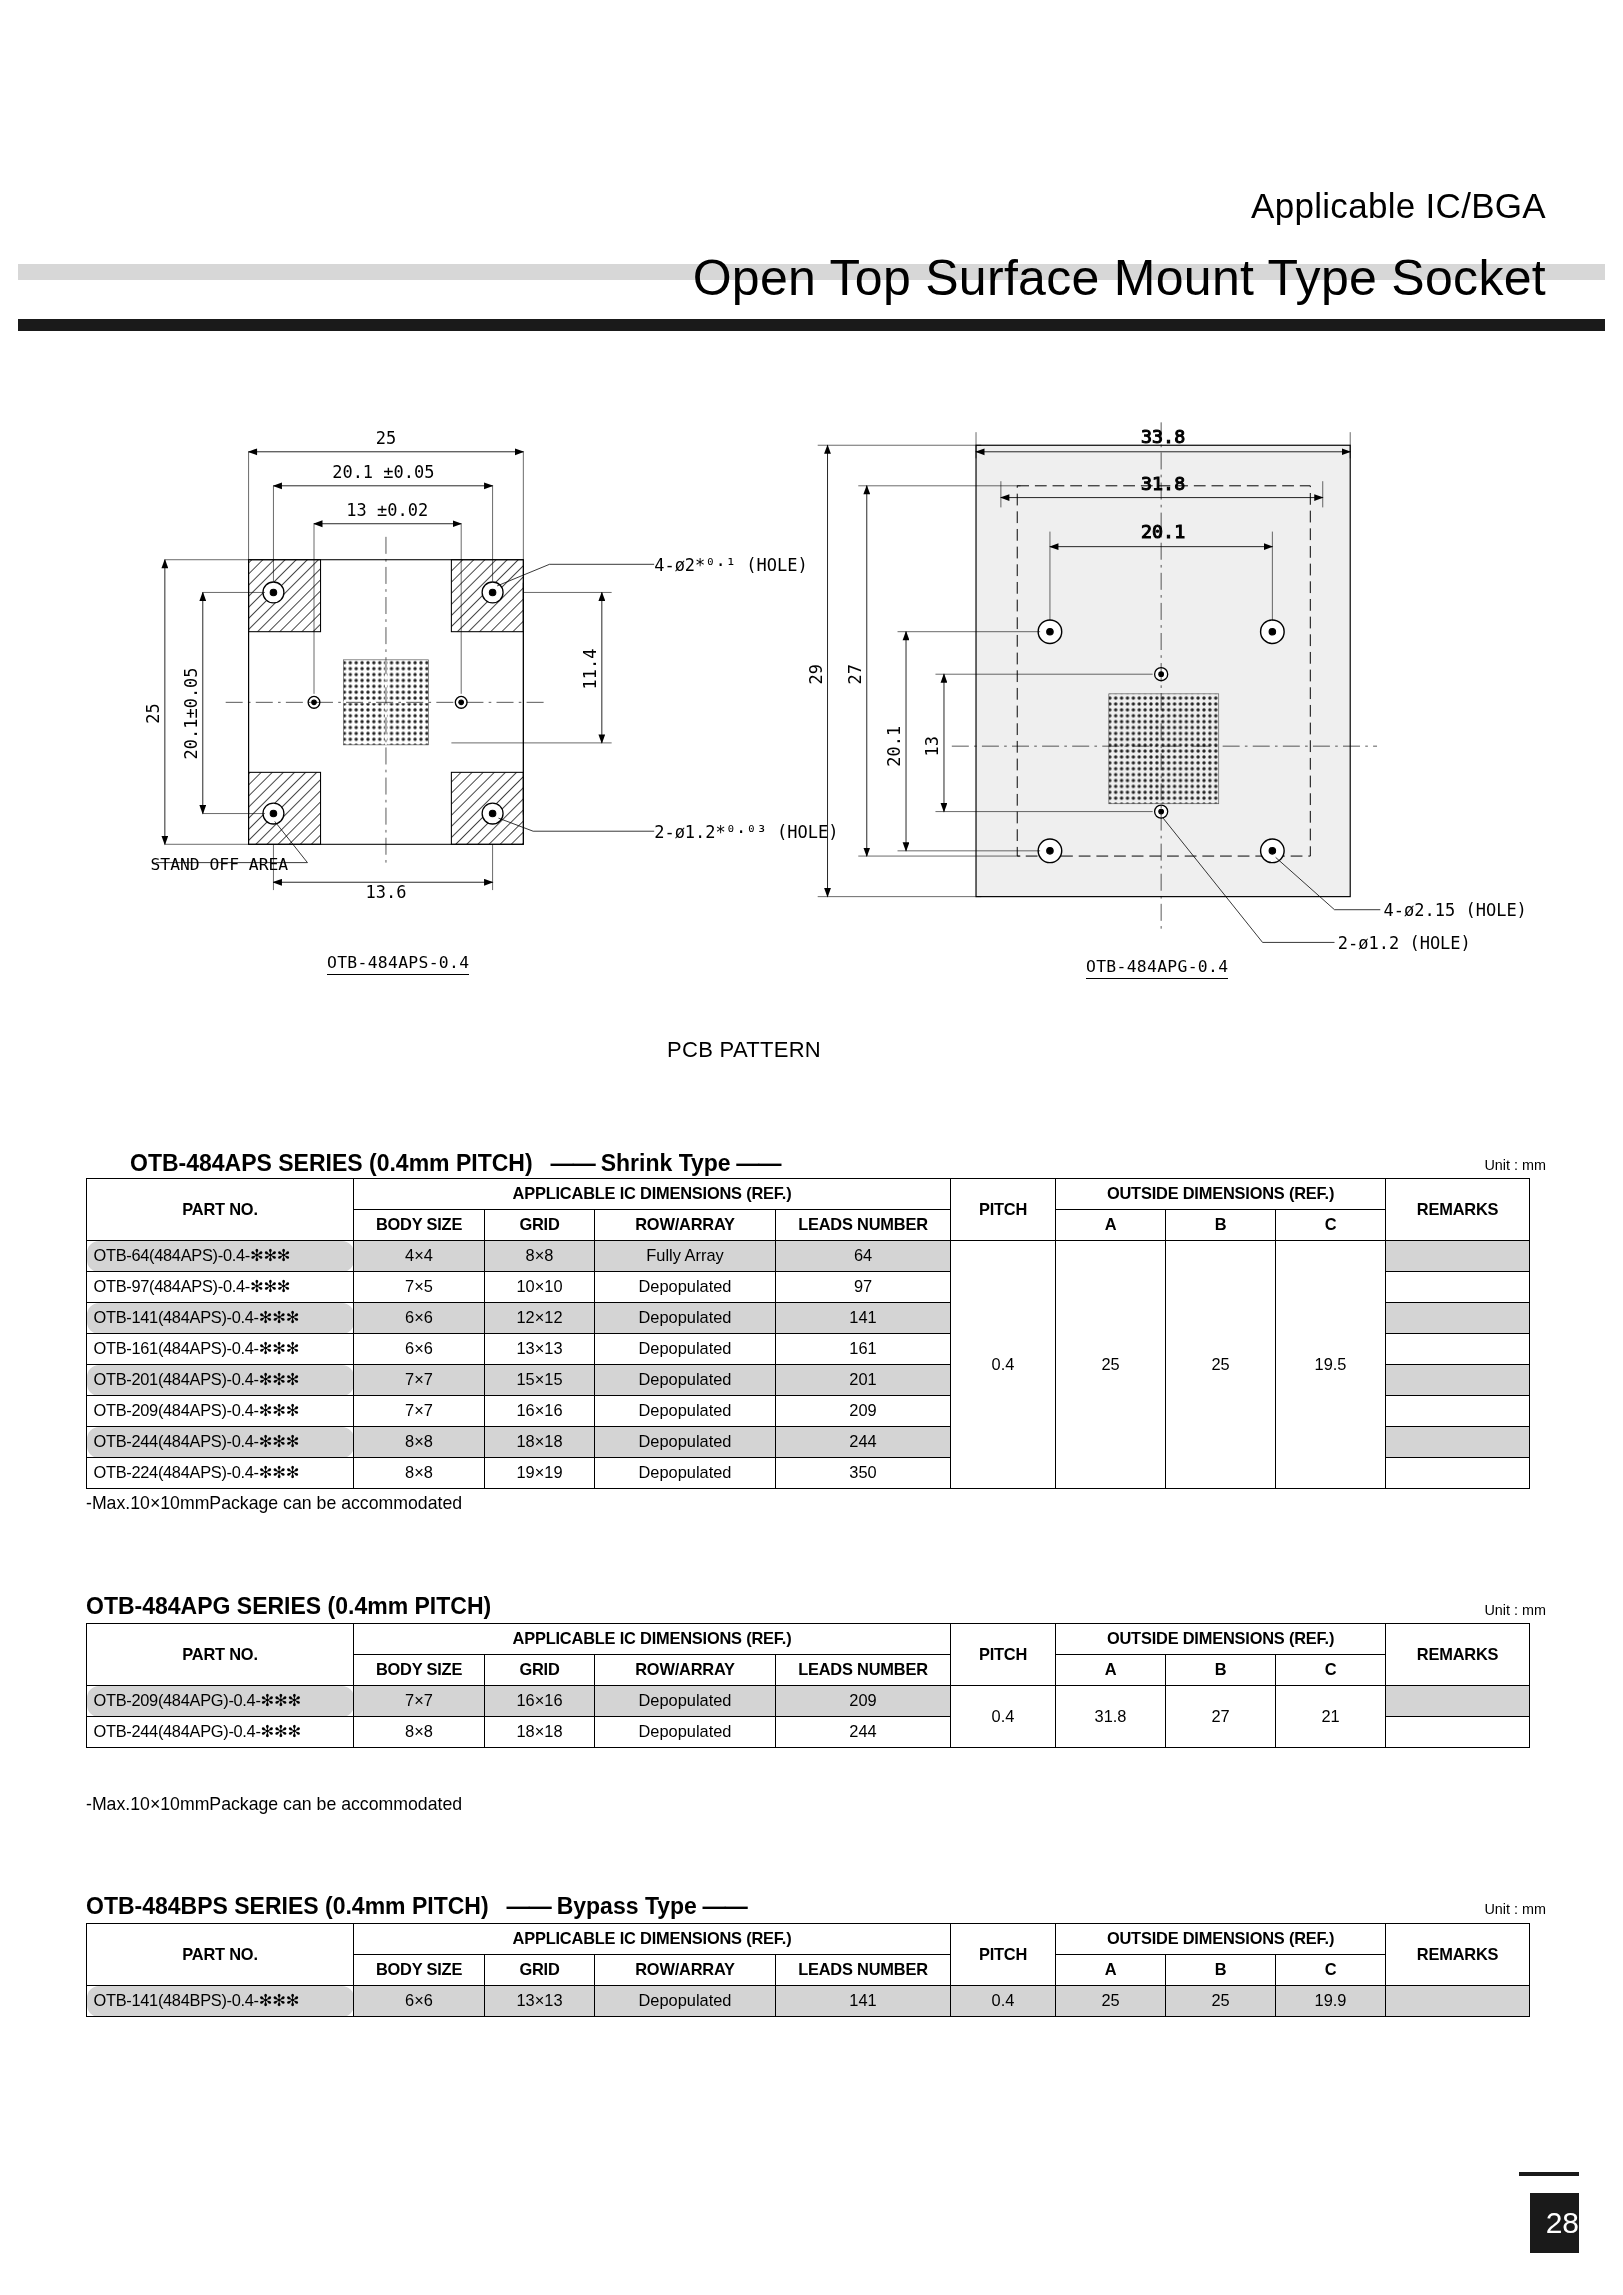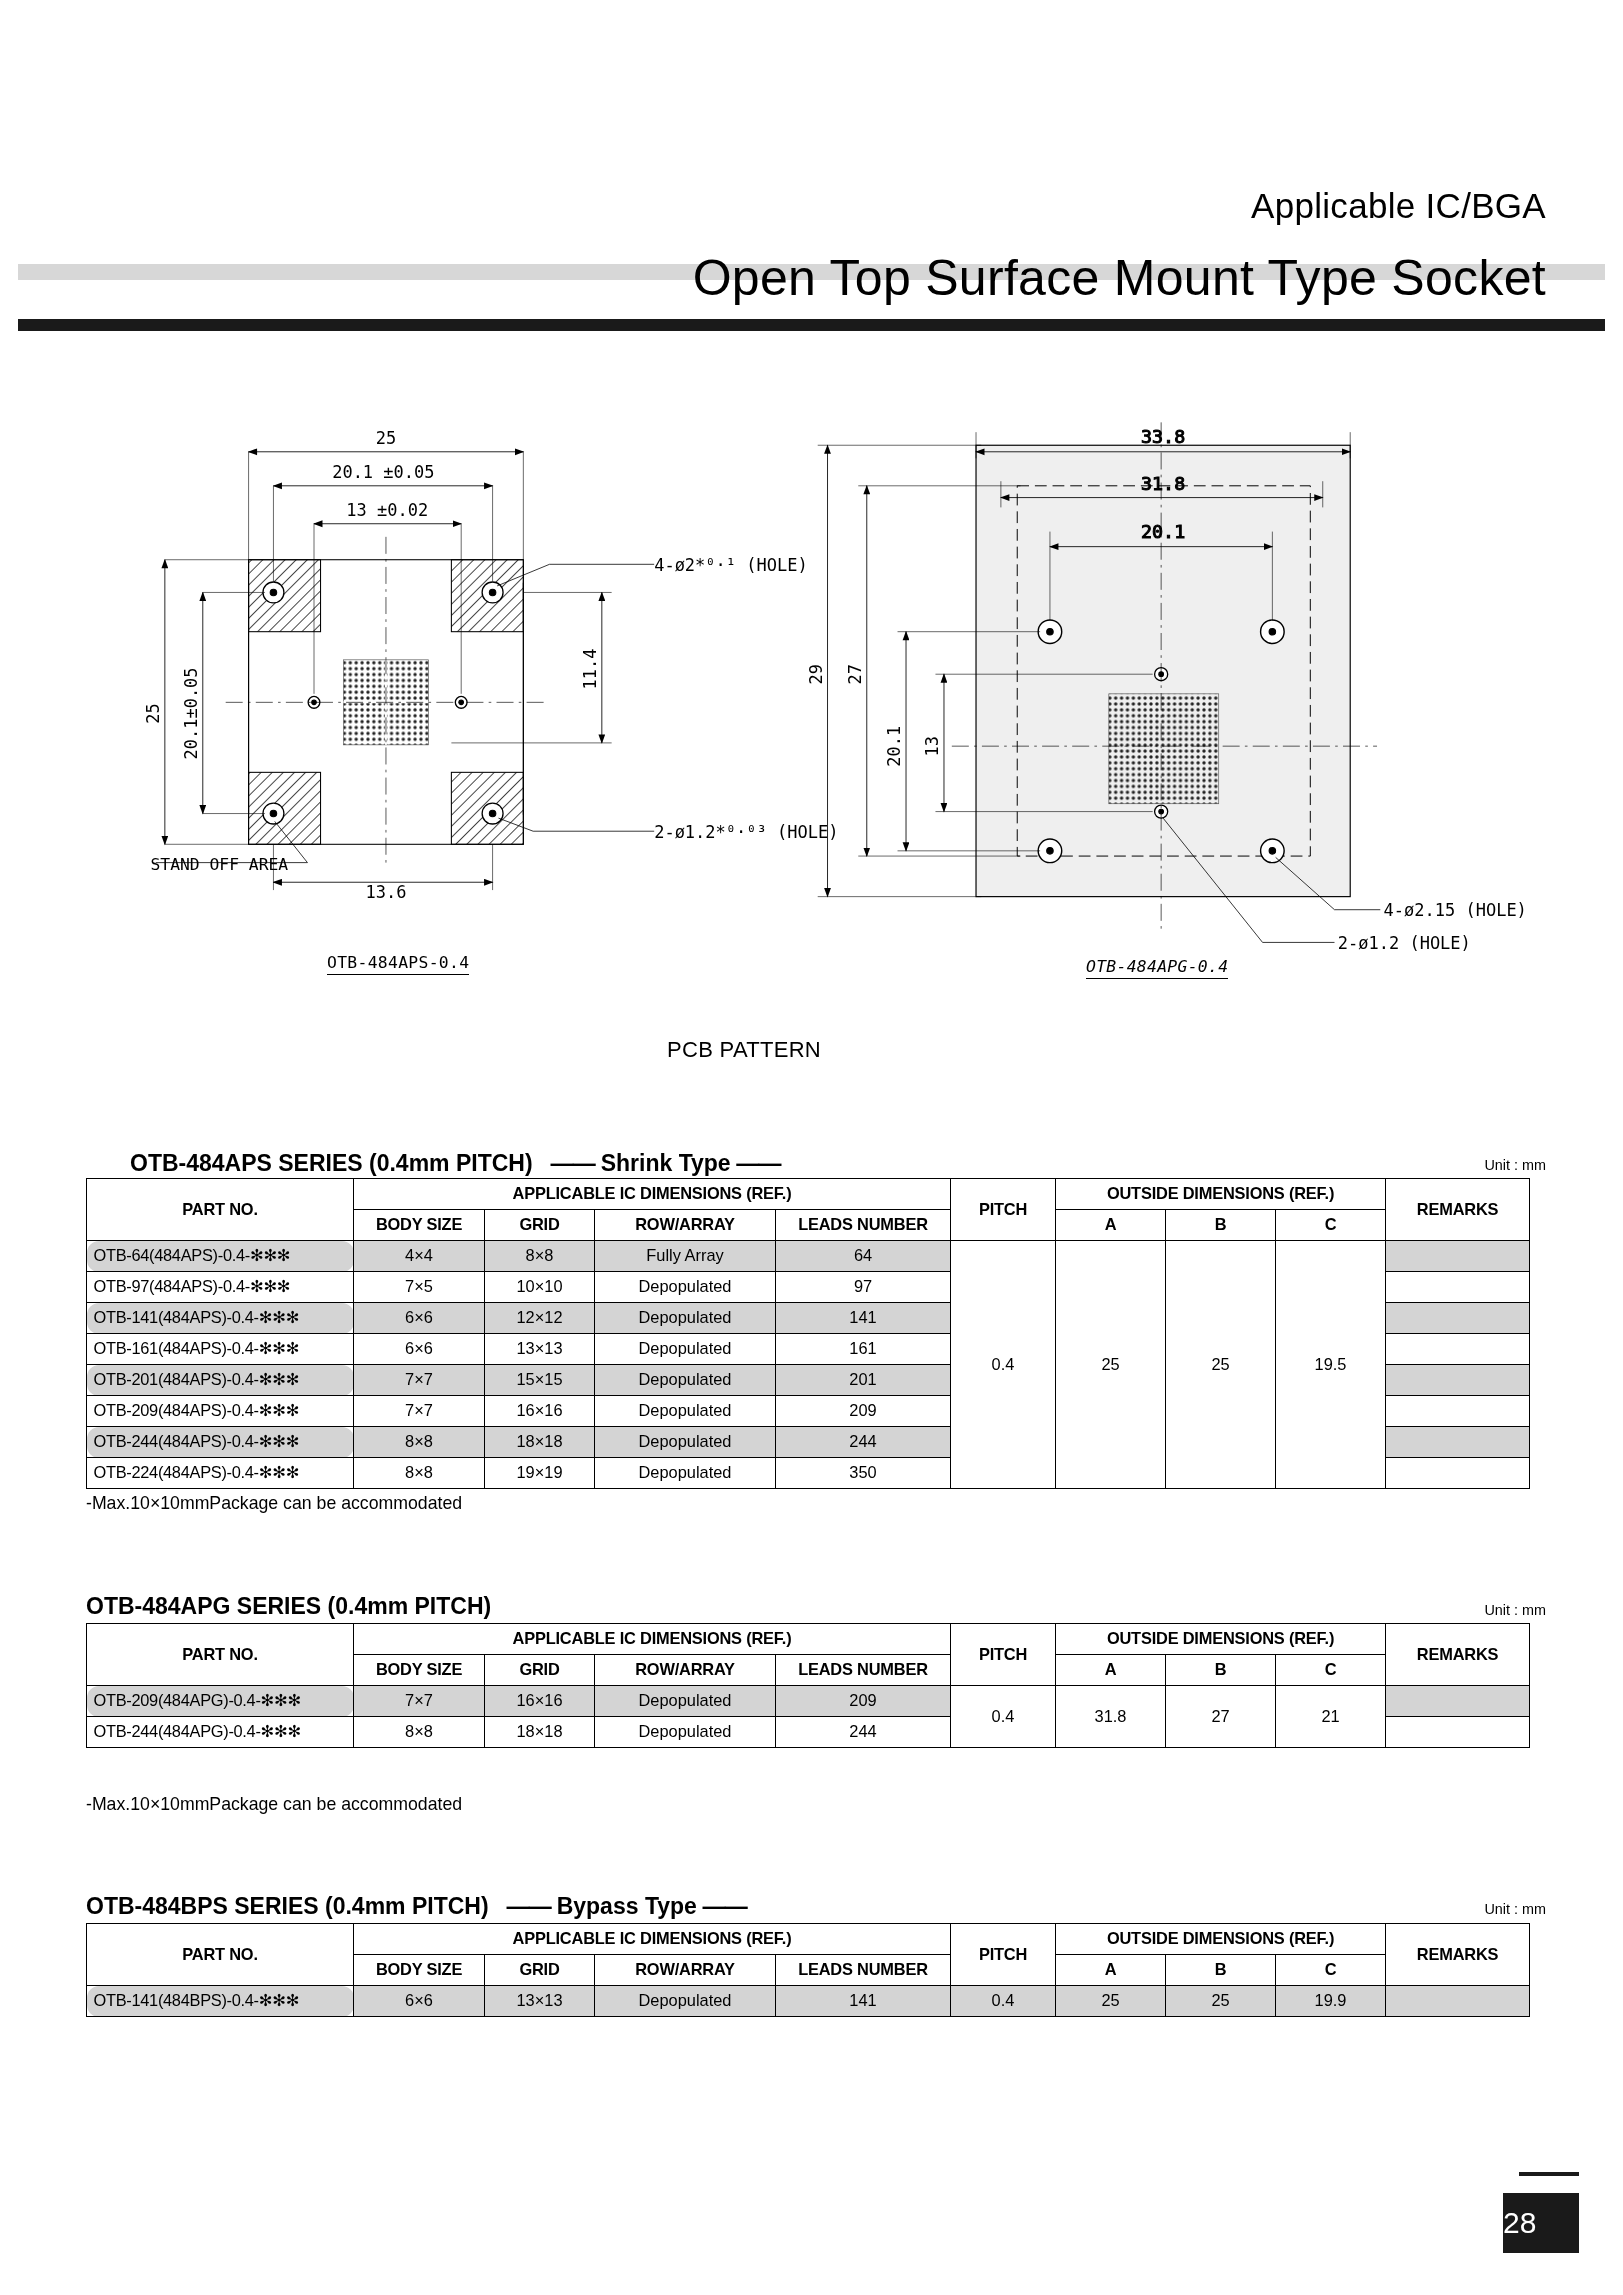--- a/index.html
+++ b/index.html
@@ -293,7 +293,7 @@
     </svg>
 
     <div class="cap cap-underline" style="left:327px;top:953px;">OTB-484APS-0.4</div>
-    <div class="cap cap-underline" style="left:1086px;top:957px;font-style:italic;">OTB-484APG-0.4</div>
+    <div class="cap cap-underline" style="left:1086px;top:957px;">OTB-484APG-0.4</div>
   </div>
 
   <div class="pcb-pattern">PCB PATTERN</div>

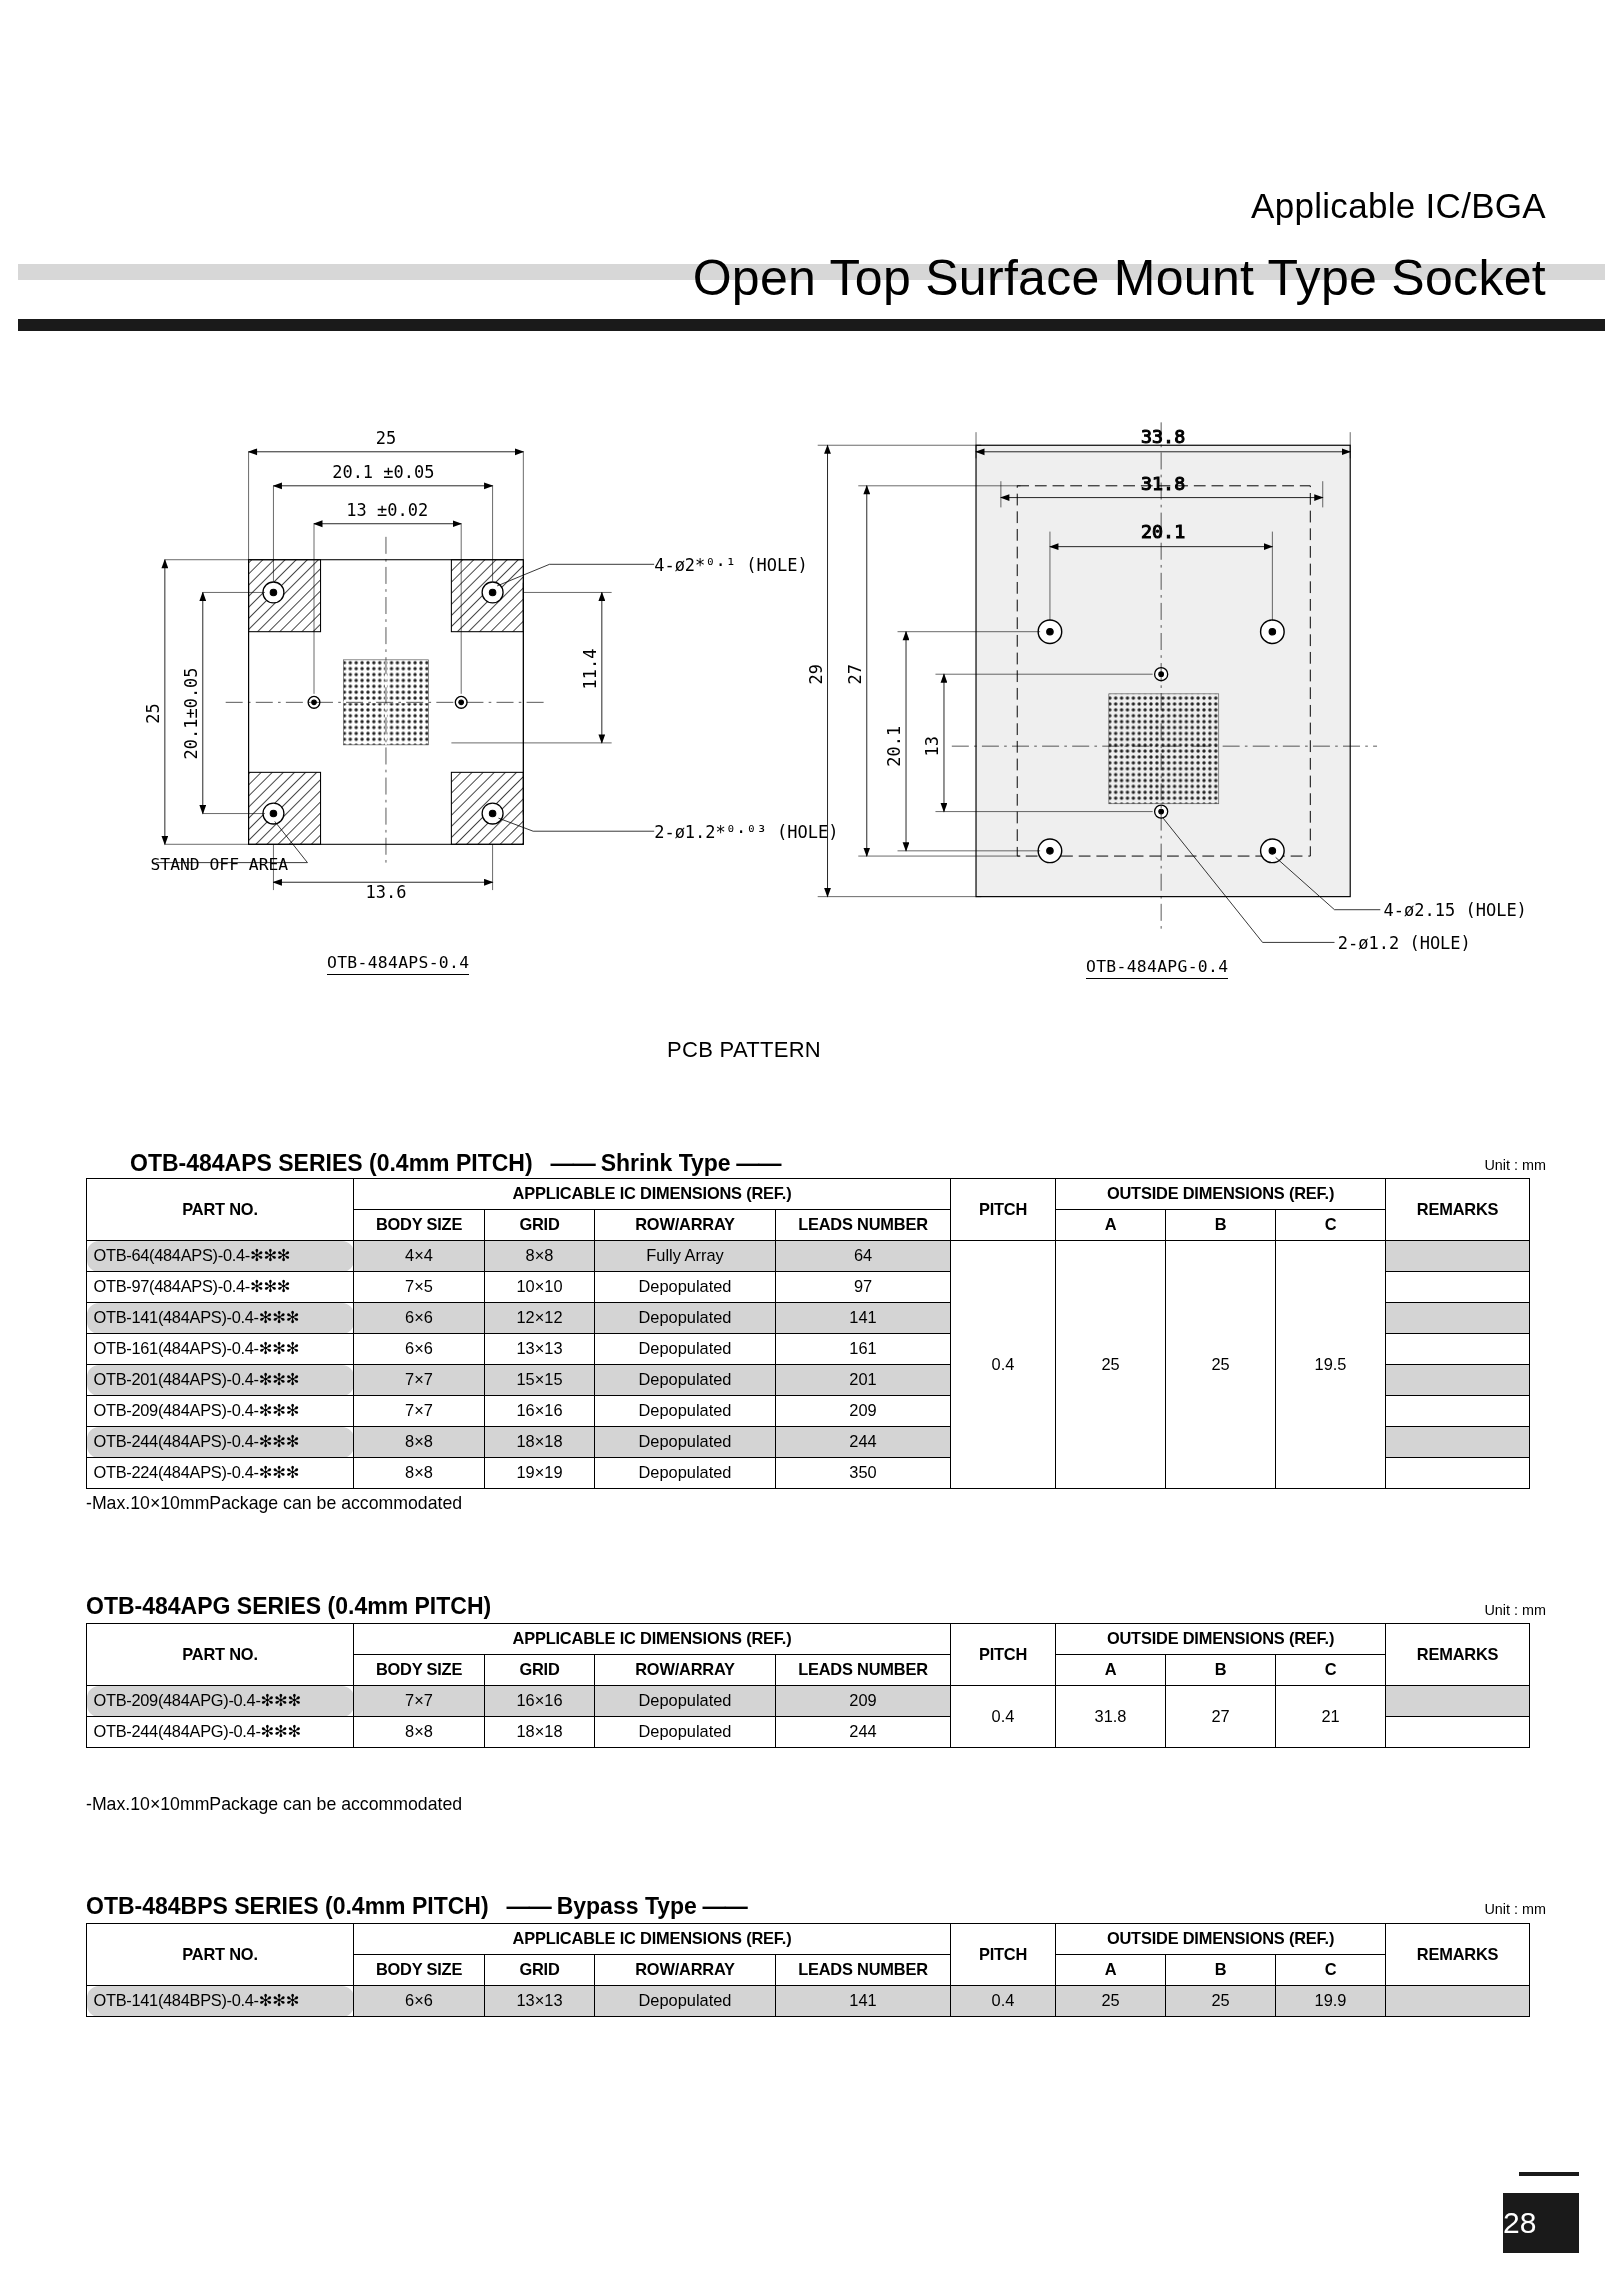--- a/index.html
+++ b/index.html
@@ -104,8 +104,8 @@
   
   .pg-box{
     position:absolute;right:44px;top:2193px;
-    width:76px;height:60px;background:#1a1a1a;color:#fff;
-    font-size:30px;text-align:left;line-height:60px;
+    width:49px;height:60px;background:#1a1a1a;color:#fff;
+    font-size:30px;text-align:right;line-height:60px;
   }
   .pg-rule{
     position:absolute;right:44px;top:2172px;width:60px;height:3.9px;background:#1a1a1a;

